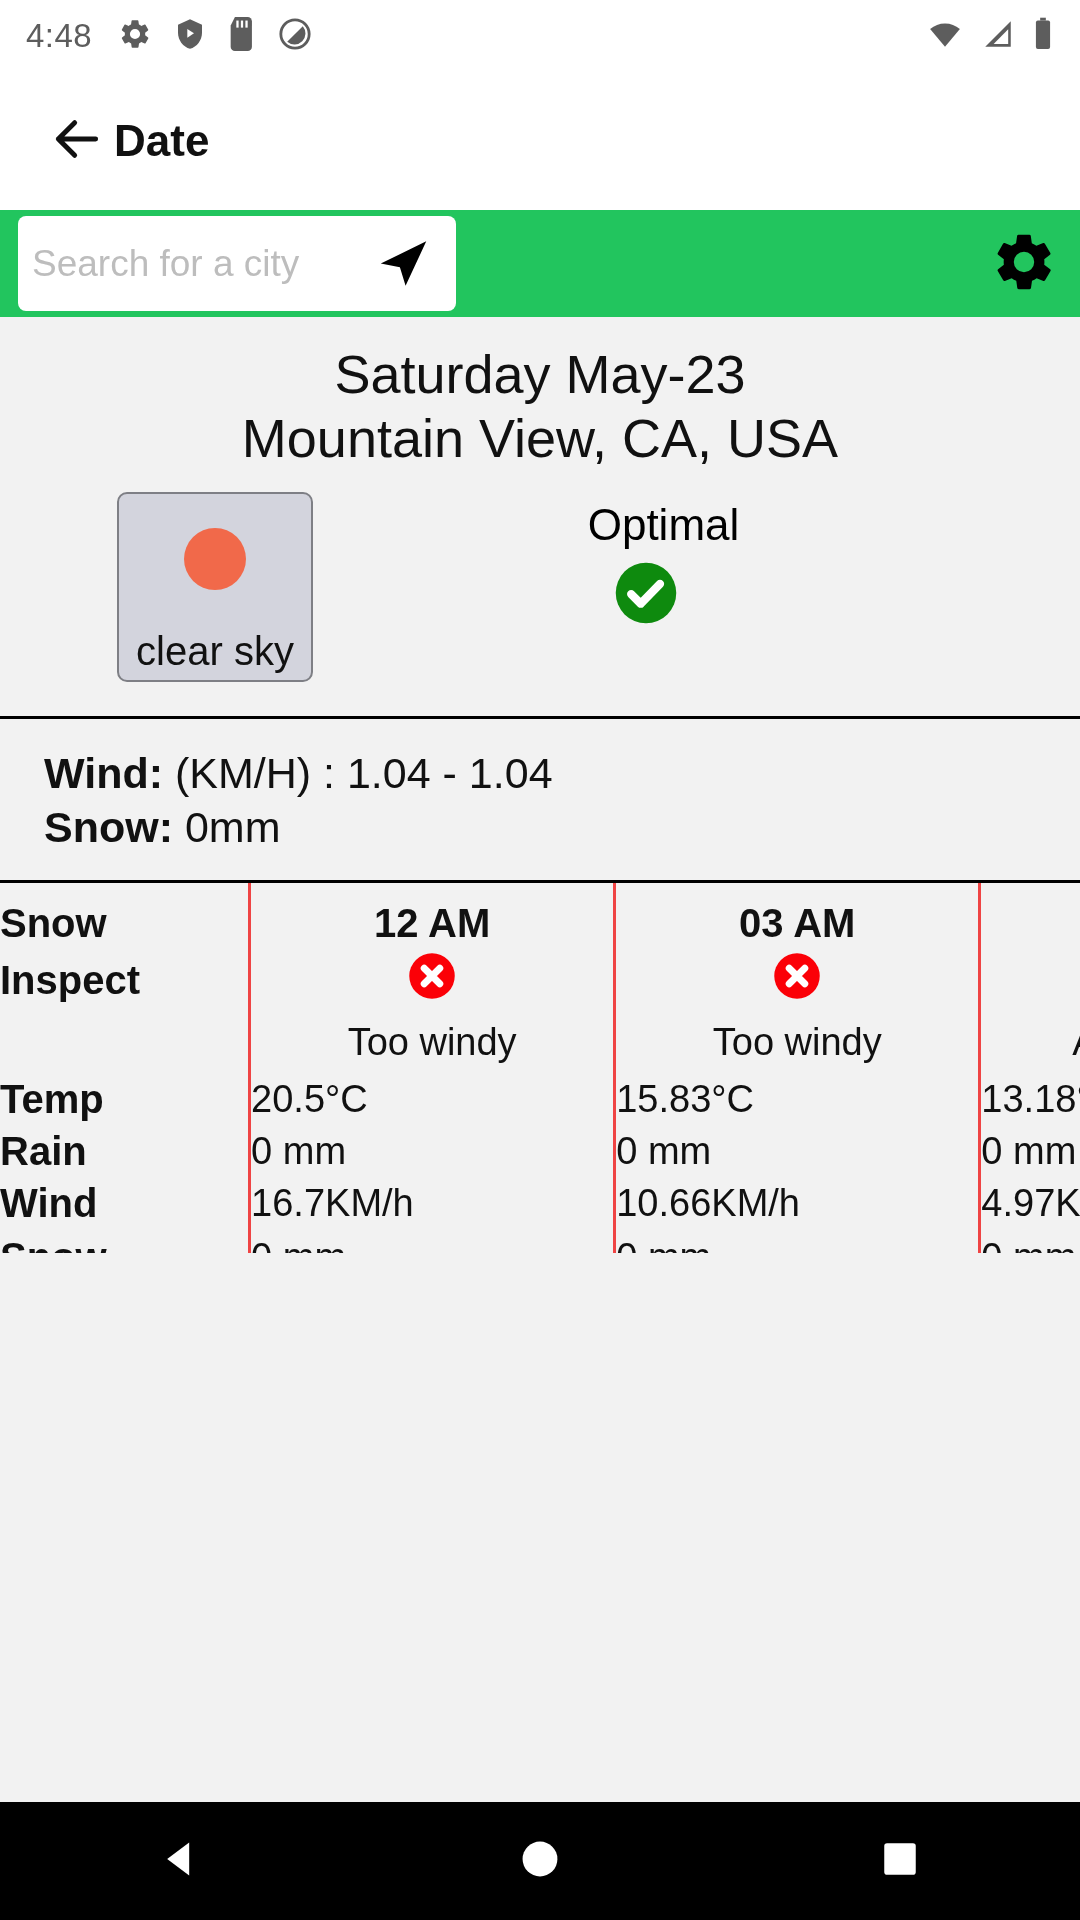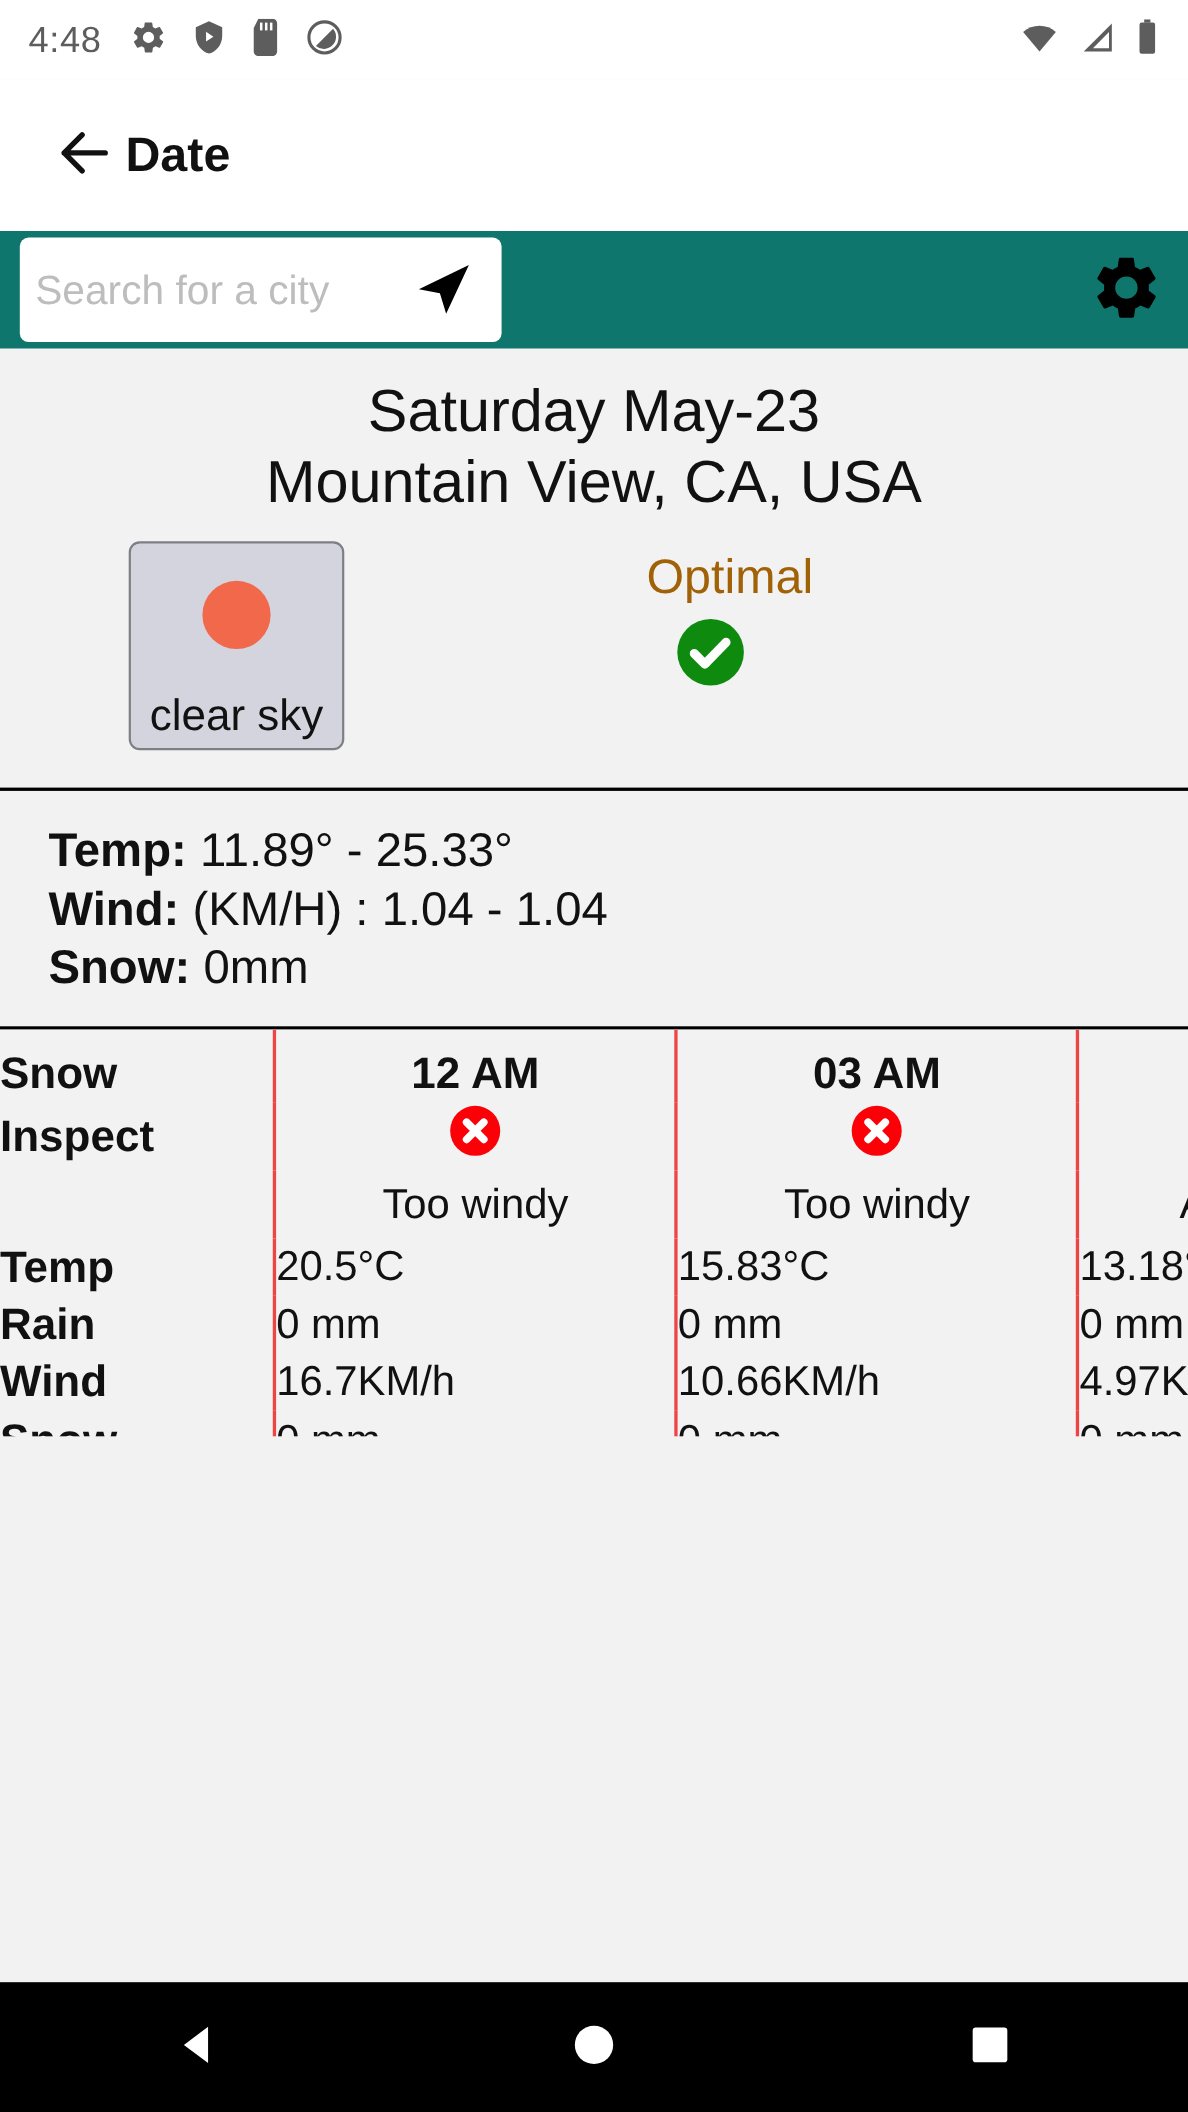--- a/index.html
+++ b/index.html
@@ -32,7 +32,7 @@
 
   
   .searchbar {
-    height:107px; background:#0f766e; flex:none;
+    height:107px; background:#22c55e; flex:none;
     display:flex; align-items:center; padding:0 18px;
     position:relative;
   }

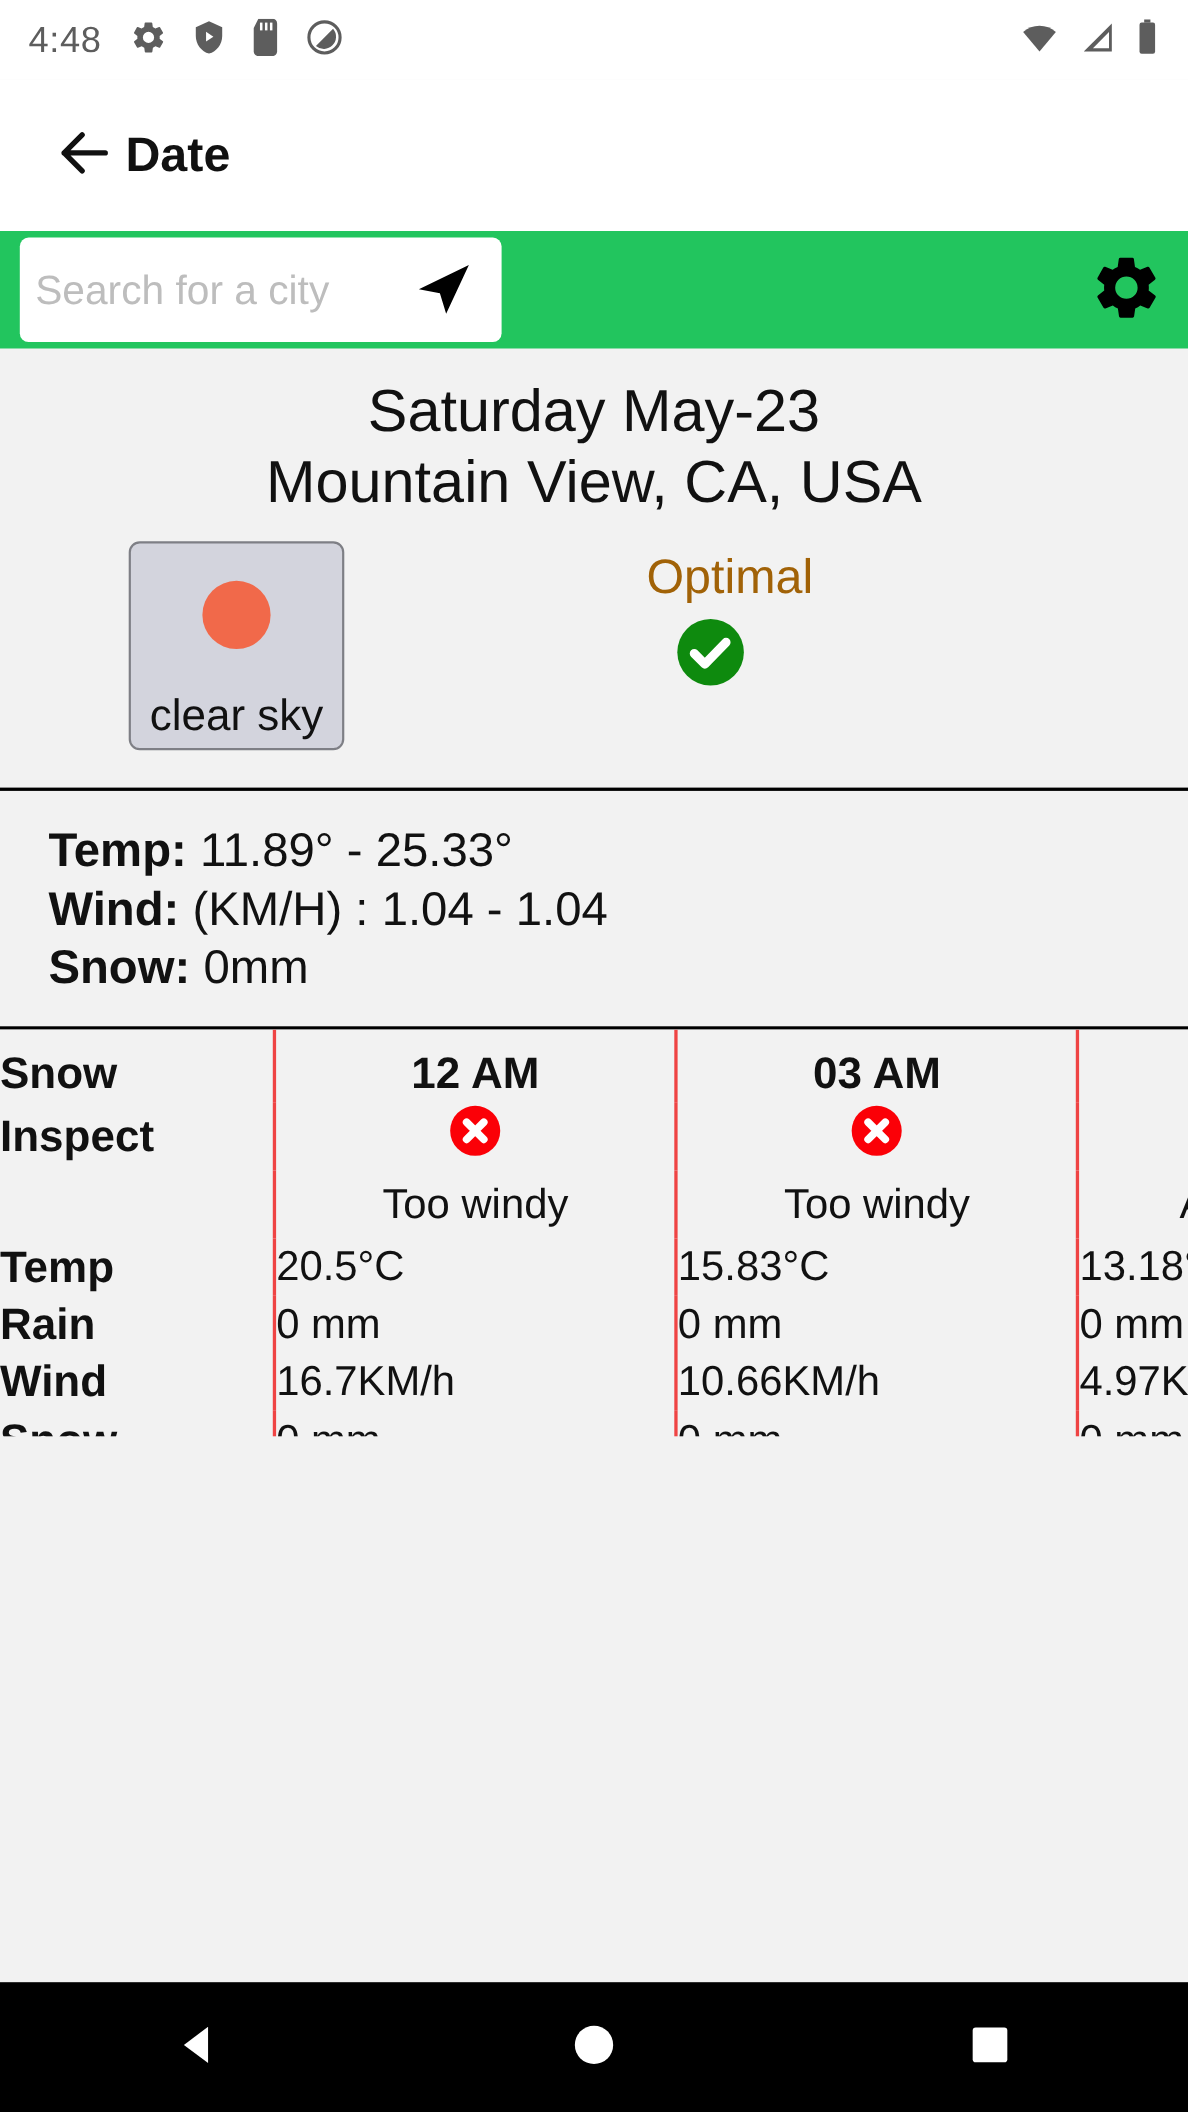--- a/index.html
+++ b/index.html
@@ -70,7 +70,7 @@
     position:absolute; left:540px; top:8px; width:212px;
     display:flex; flex-direction:column; align-items:center; gap:10px;
   }
-  .optimal-label { font-size:44px; color:#a16207;margin-left:35px; }
+  .optimal-label { font-size:44px; color:#000000;margin-left:35px; }
 
   
   .details {

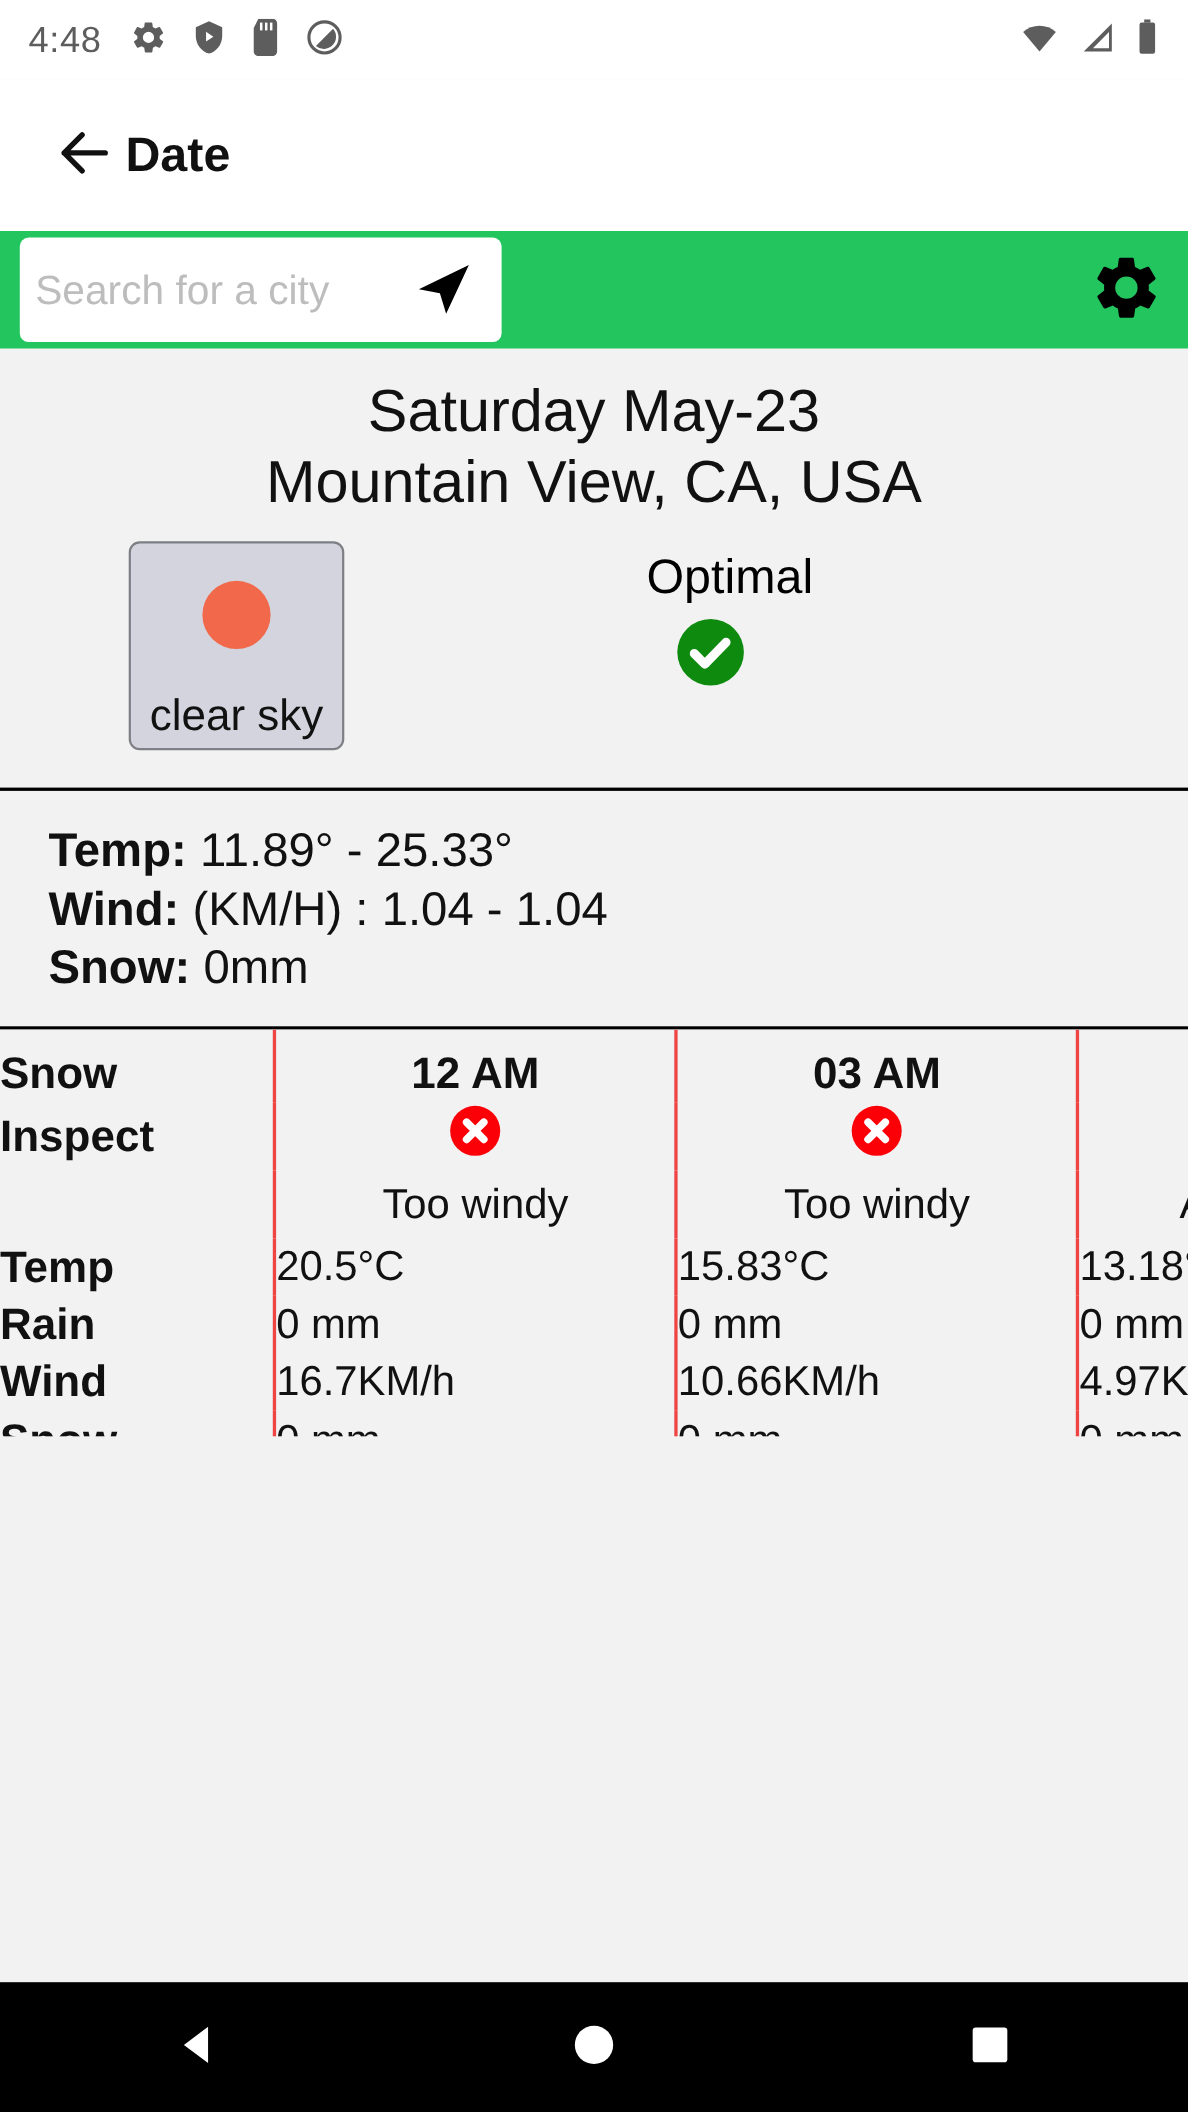--- a/index.html
+++ b/index.html
@@ -222,10 +222,6 @@
   </div>
 
   <div class="details">
-    <div class="detail-line">
-      <b>Temp:</b>
-      <span>11.89° - 25.33°</span>
-    </div>
     <div class="detail-line">
       <b>Wind:</b>
       <span>(KM/H) : 1.04 - 1.04</span>

